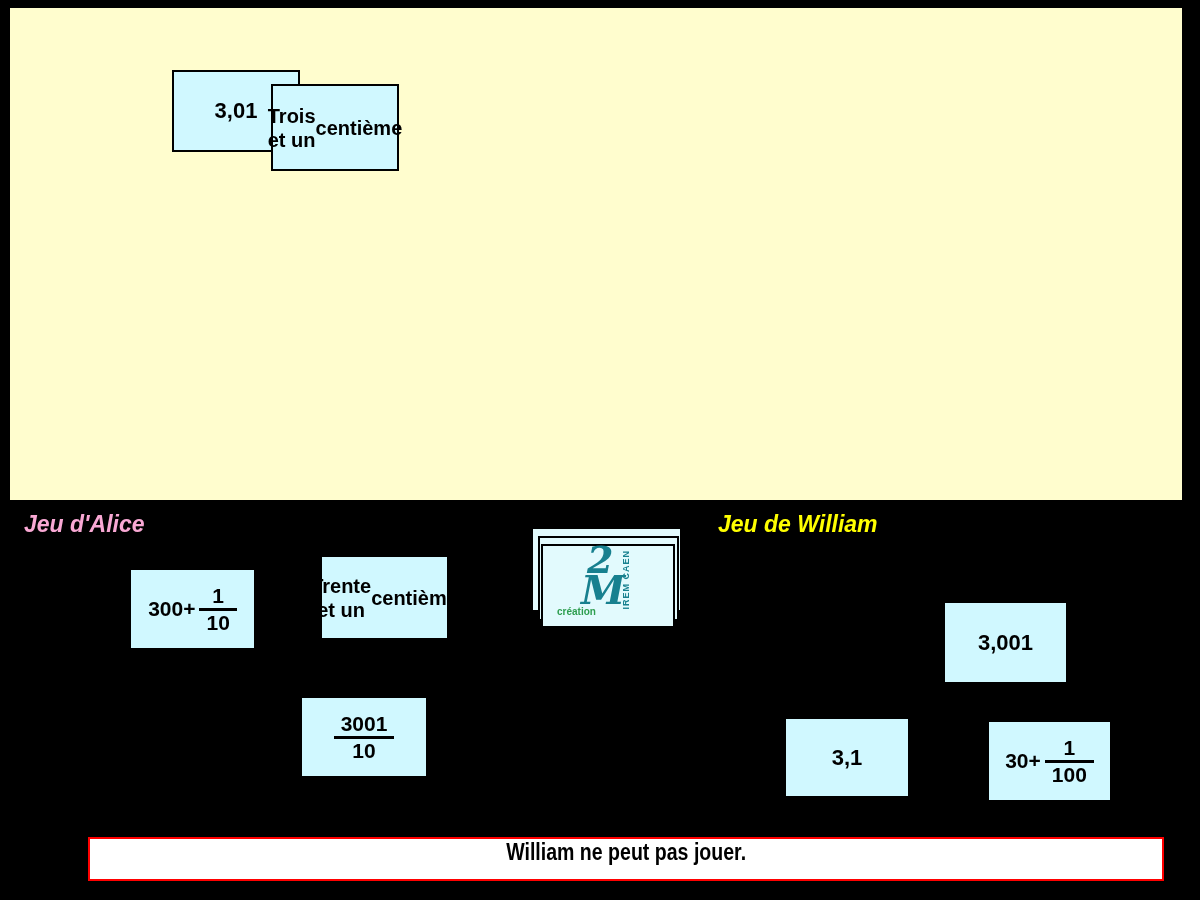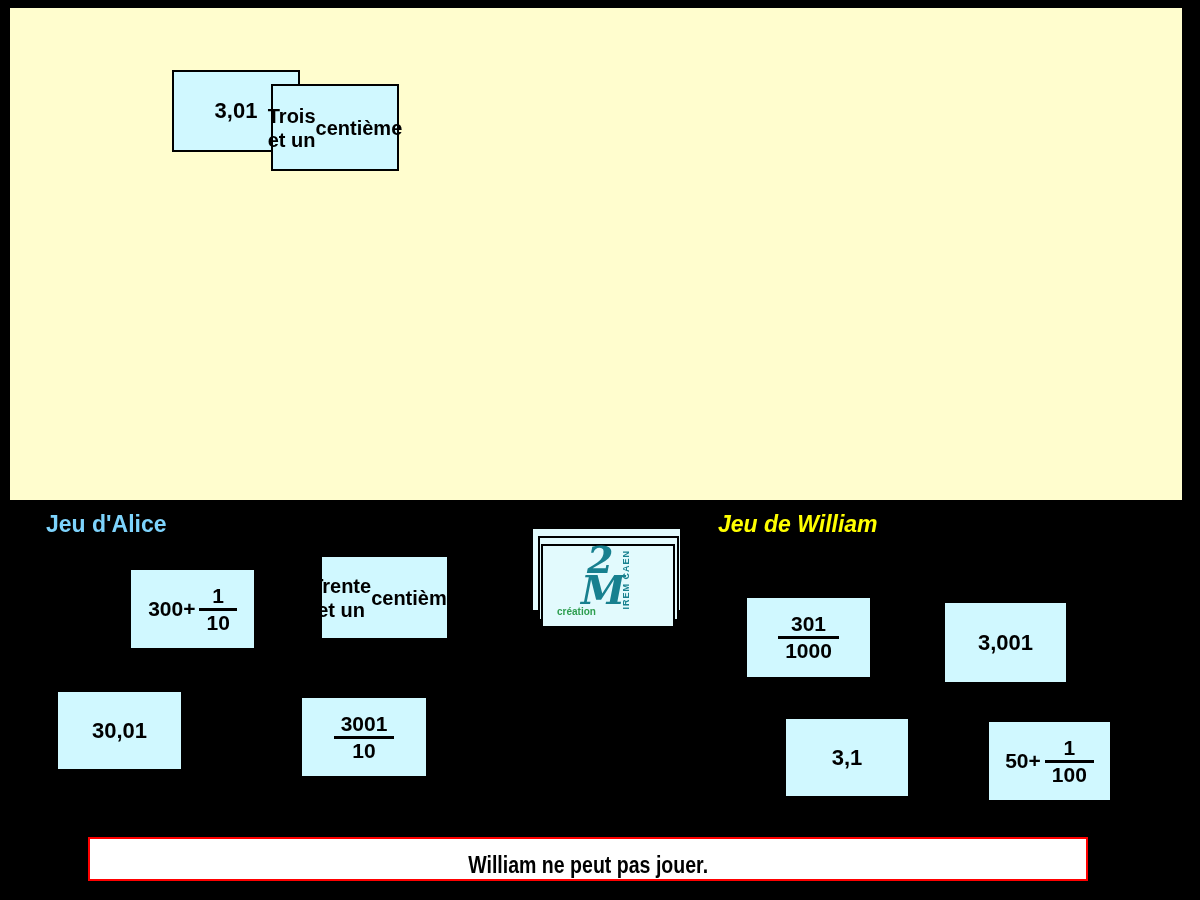--- a/index.html
+++ b/index.html
@@ -38,7 +38,7 @@
 
   
   .player-label { position: absolute; font-size: 23px; font-weight: bold; }
-  .label-alice   { left: 46px;  top: 511px; color: #7dd3fc; }
+  .label-alice   { left: 24px;  top: 511px; color: #f9a8d4; font-style: italic; }
   .label-william { left: 718px; top: 511px; color: #FFFF00; font-style: italic; }
 
   

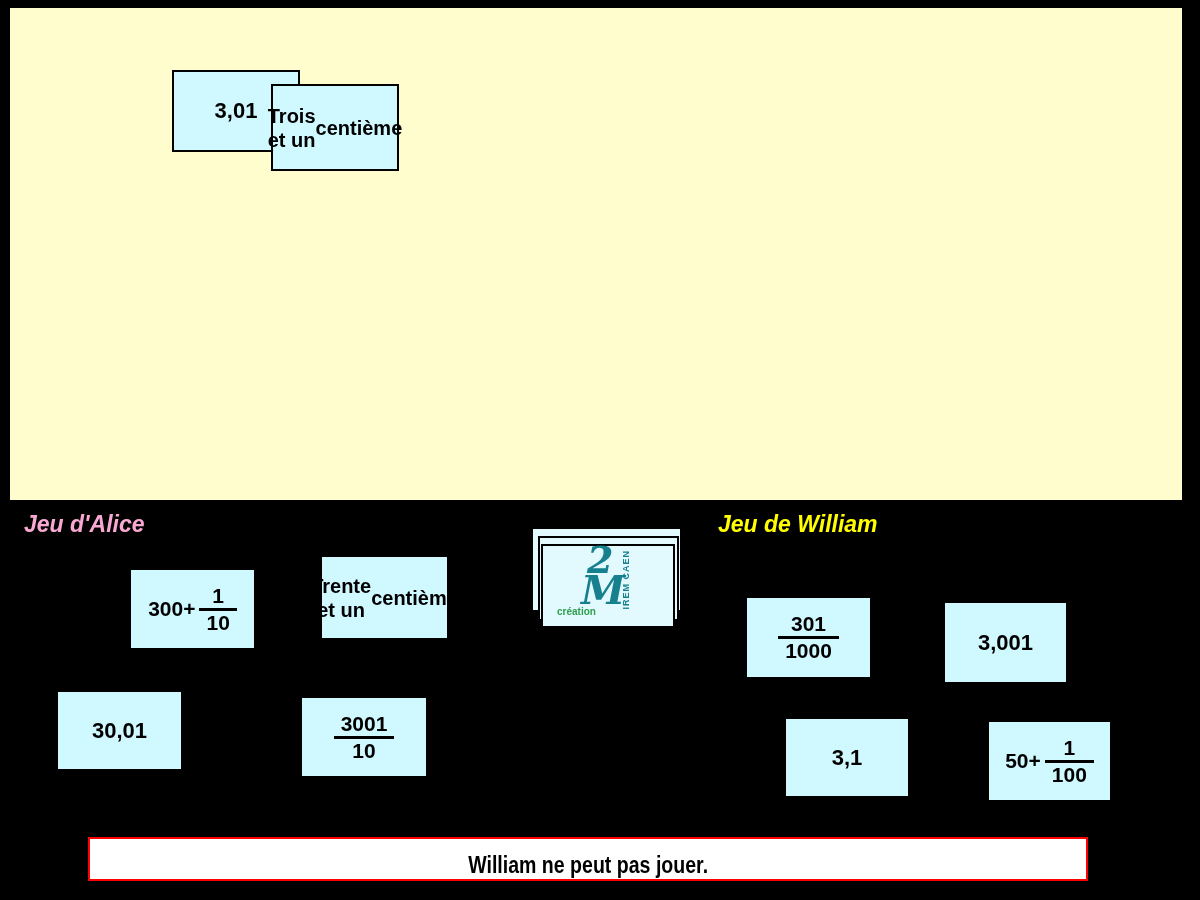--- a/index.html
+++ b/index.html
@@ -168,13 +168,6 @@
     </span>
   </div>
 
-  <div class="card william-fraction">
-    <span class="frac">
-      <span class="fnum">301</span>
-      <span class="fbar"></span>
-      <span class="fden">1000</span>
-    </span>
-  </div>
 
   <div class="card william-number1">
     <span class="num-text">3,001</span>

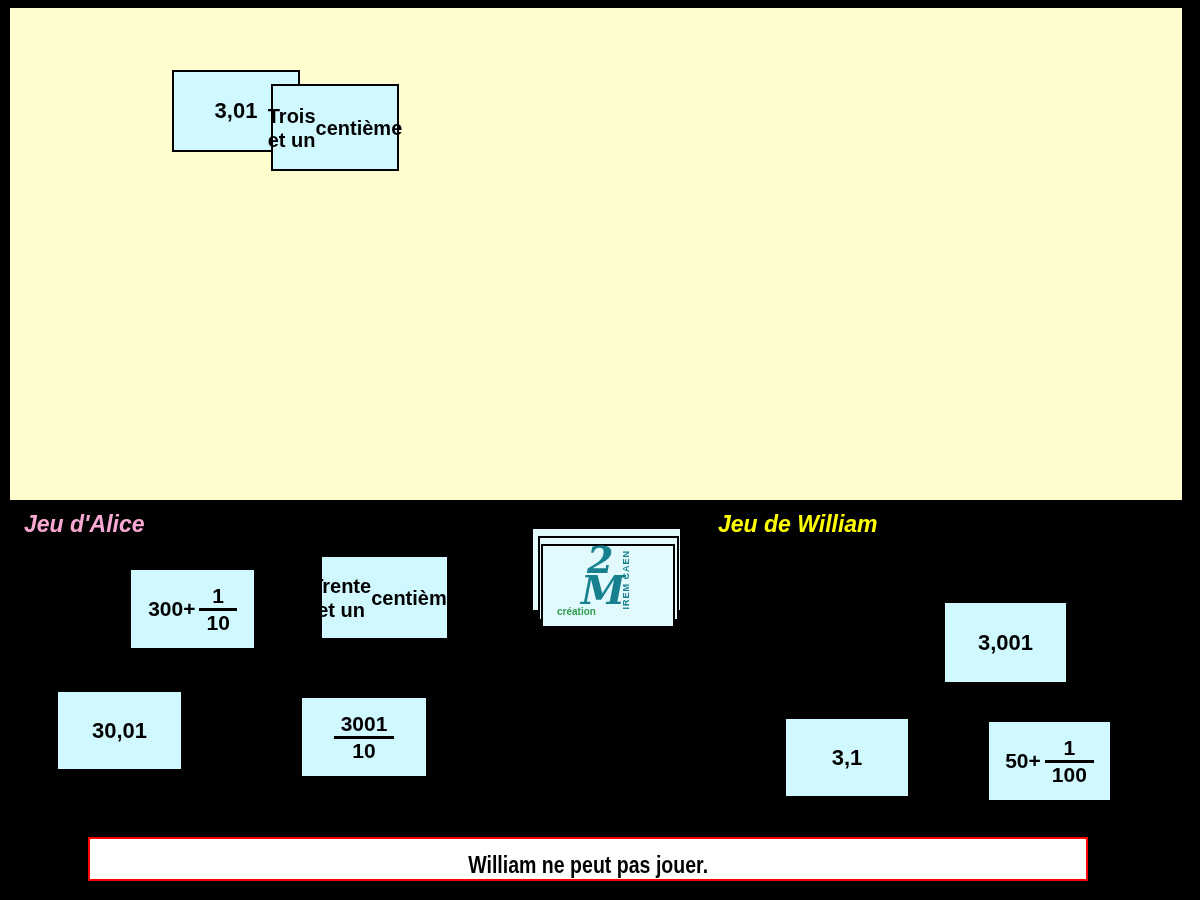--- a/index.html
+++ b/index.html
@@ -156,9 +156,6 @@
     <span>centième</span>
   </div>
 
-  <div class="card alice-number">
-    <span class="num-text">30,01</span>
-  </div>
 
   <div class="card alice-fraction">
     <span class="frac">

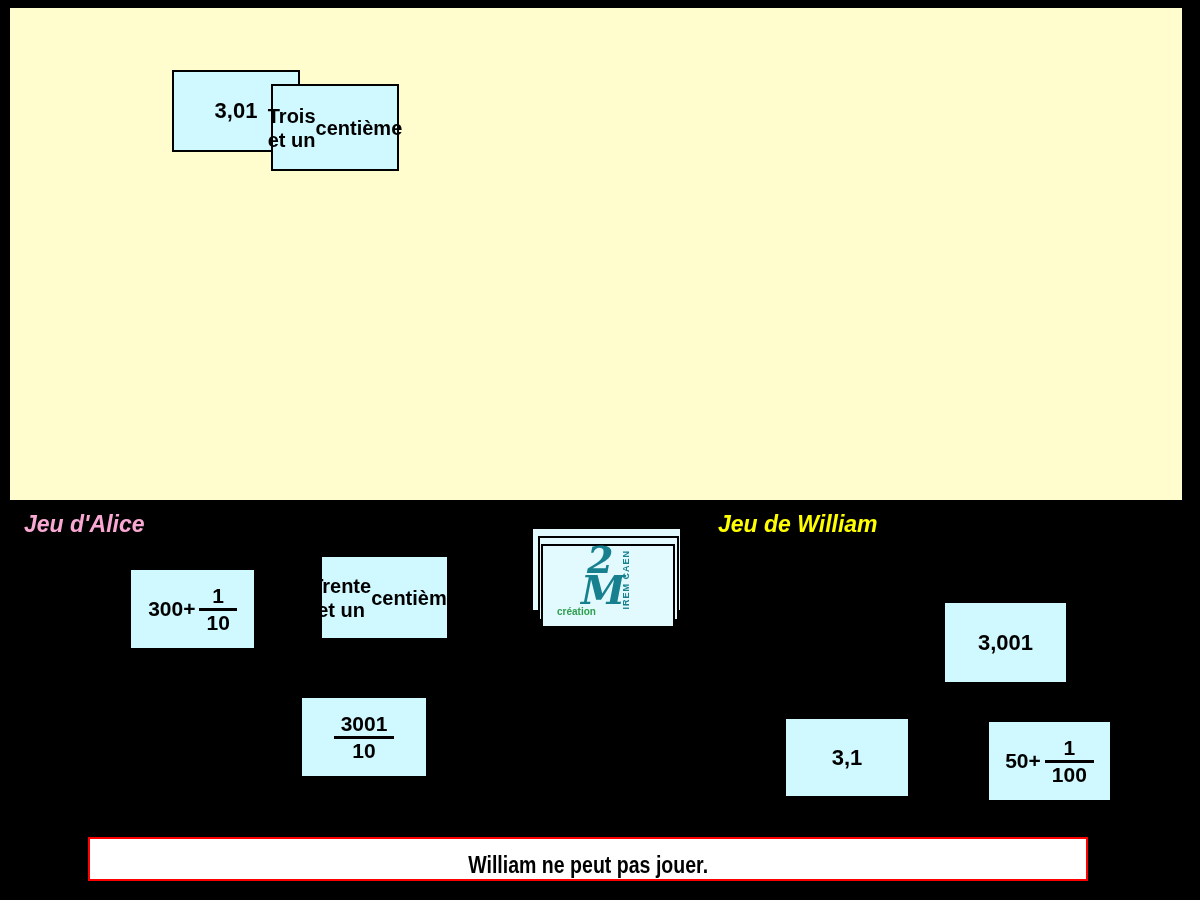--- a/index.html
+++ b/index.html
@@ -176,7 +176,7 @@
 
   <div class="card william-expr">
     <div class="expr">
-      <span>50+</span>
+      <span>30+</span>
       <span class="frac">
         <span class="fnum">1</span>
         <span class="fbar"></span>

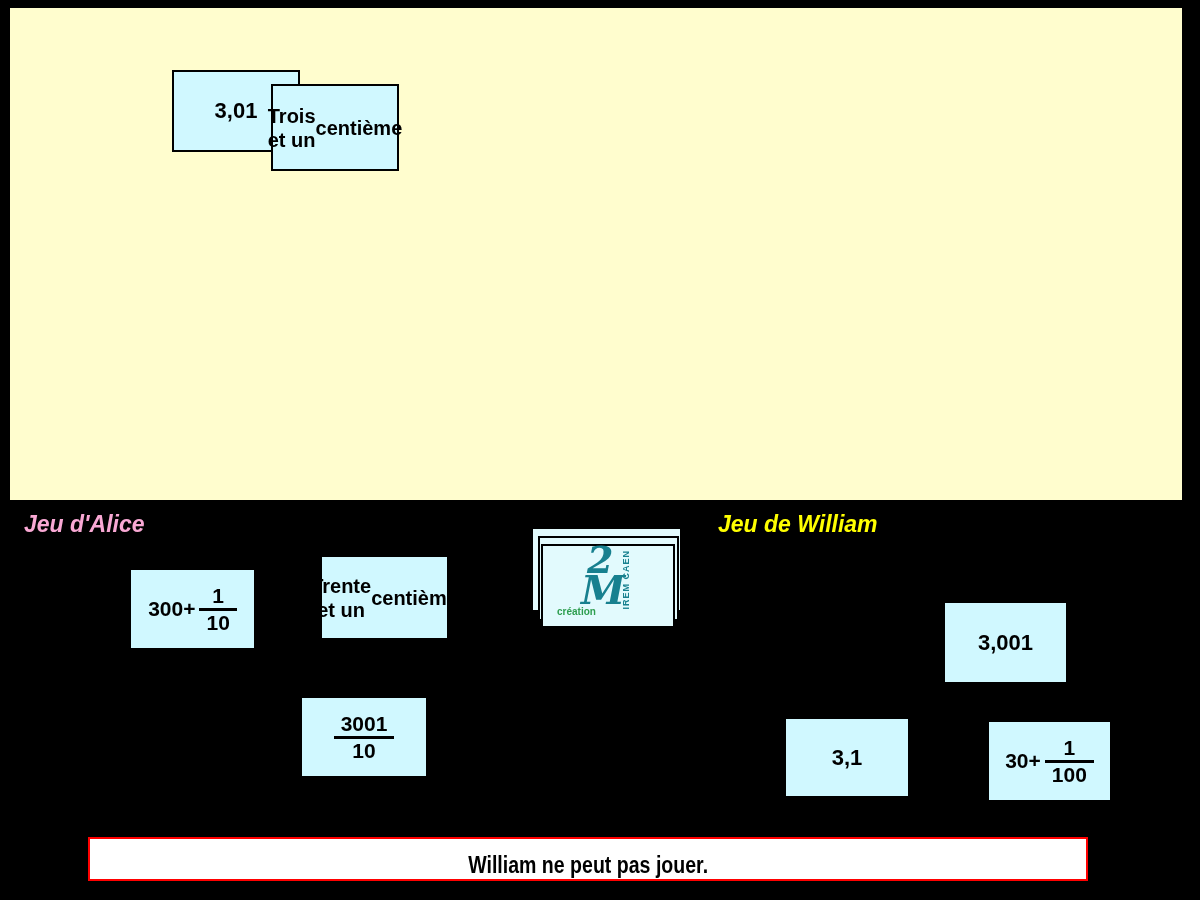--- a/index.html
+++ b/index.html
@@ -97,11 +97,11 @@
   .message {
     position: absolute;
     left: 88px; top: 837px;
-    width: 1000px; height: 44px;
+    width: 1076px; height: 44px;
     box-sizing: border-box;
     background: #FFFFFF;
     border: 2px solid #FF0000;
-    display: flex; align-items: flex-end; justify-content: center;
+    display: flex; align-items: flex-start; justify-content: center;
   }
   .message span {
     font-size: 23px; font-weight: bold; color: #000;

